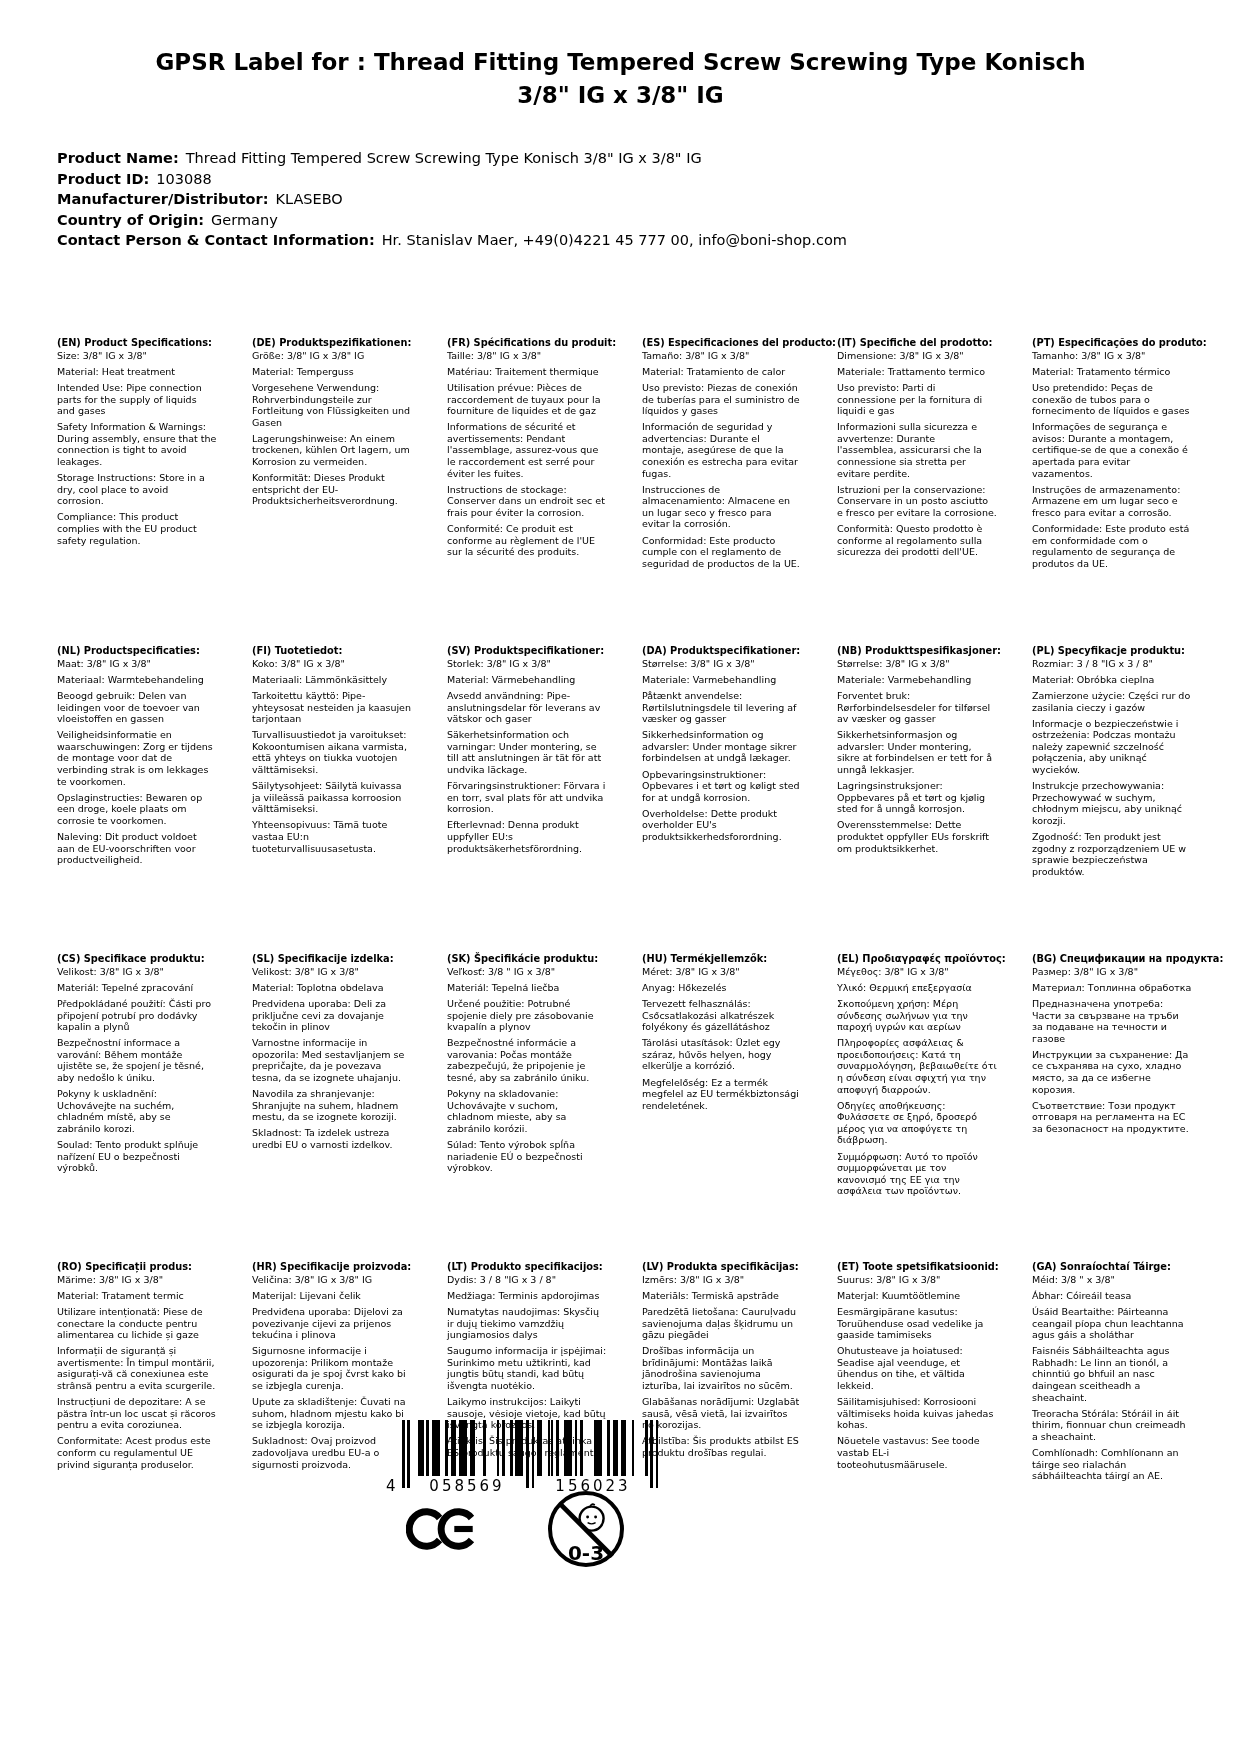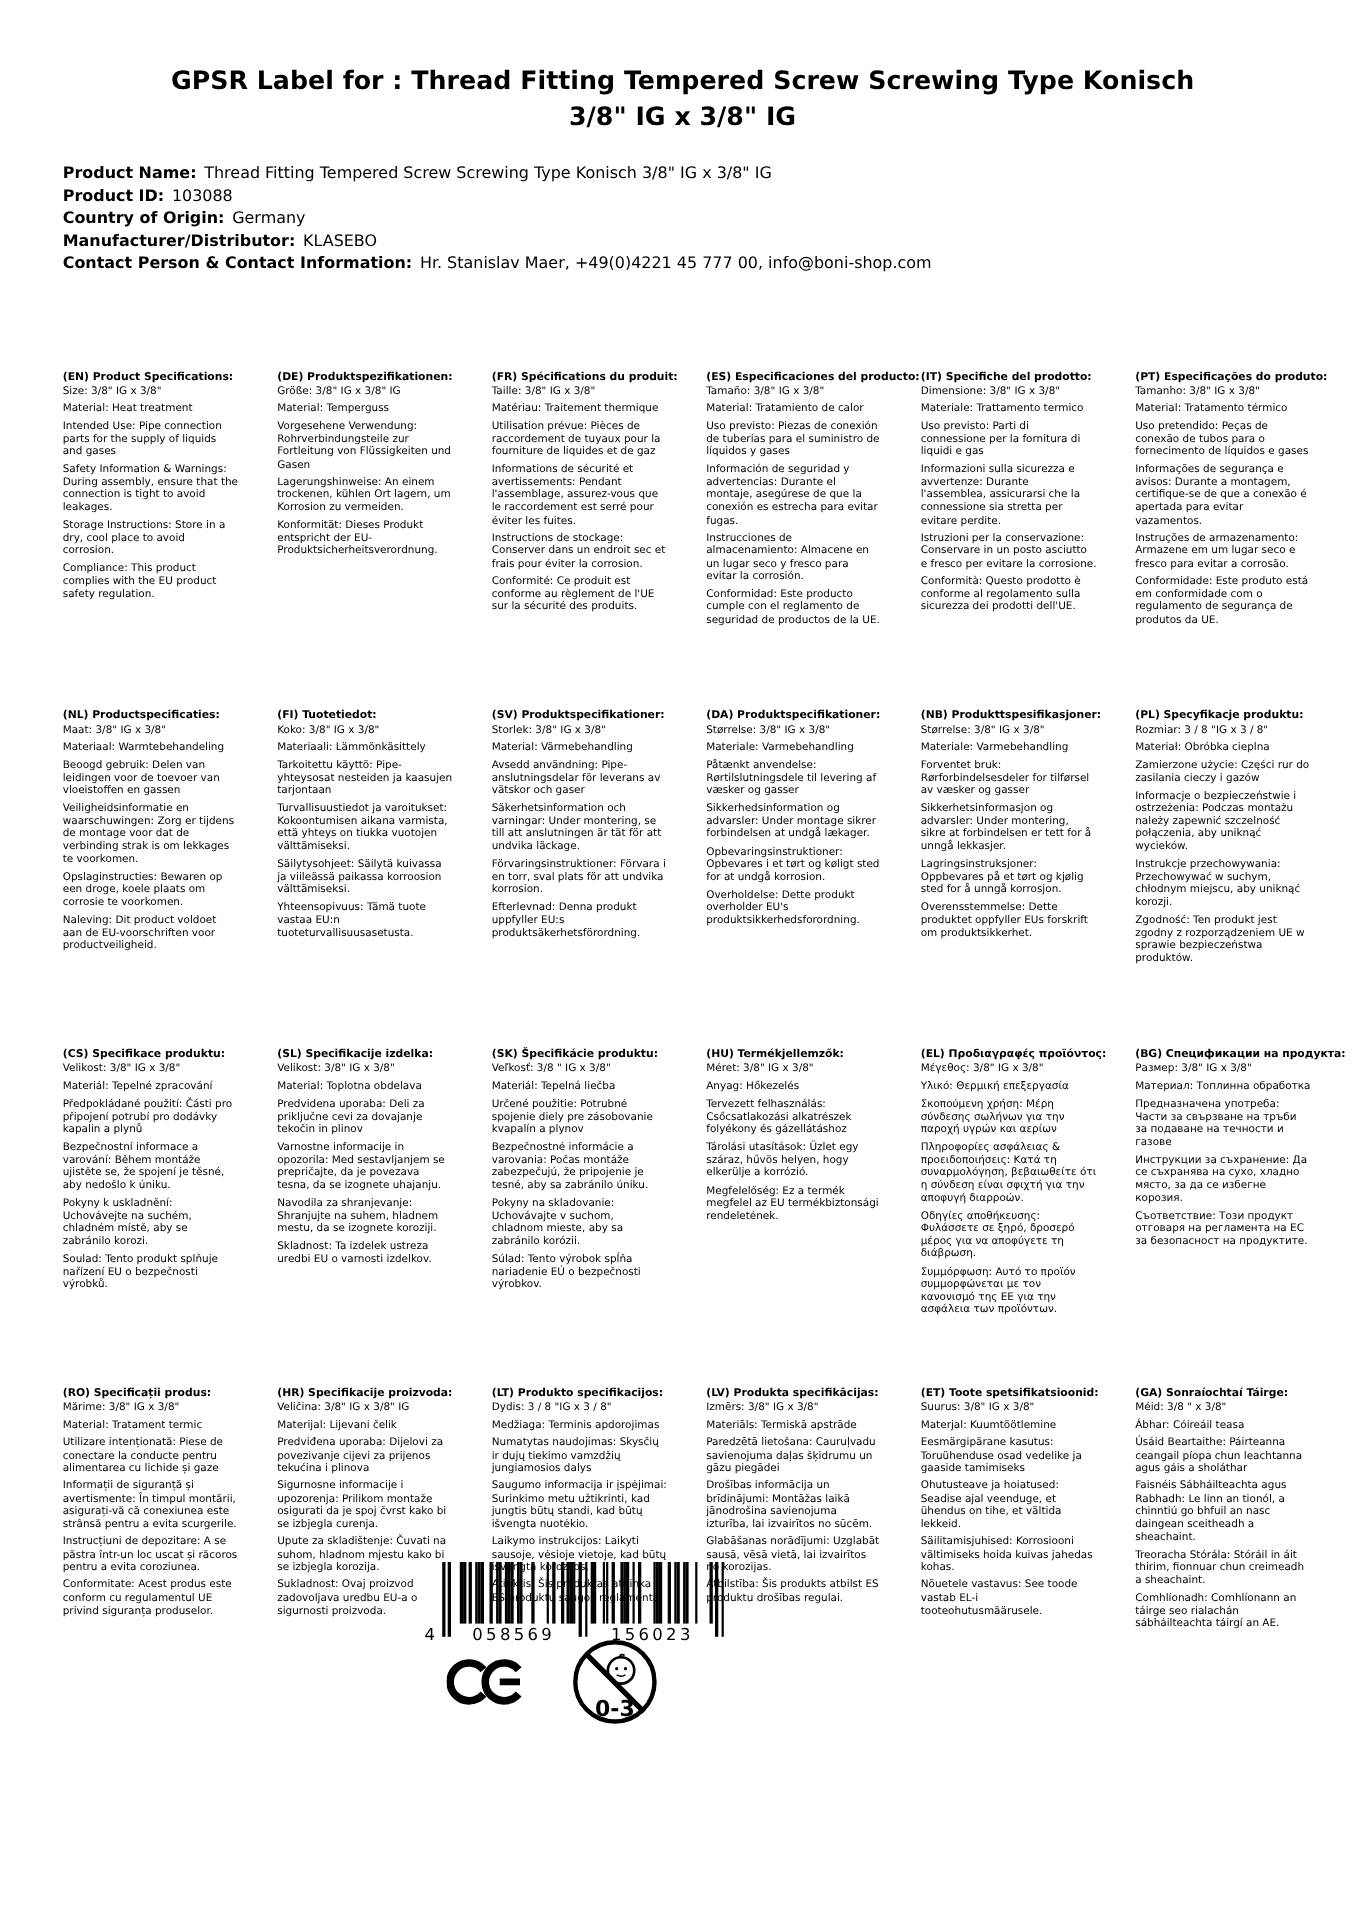--- a/index.html
+++ b/index.html
@@ -5,7 +5,7 @@
   html,body{margin:0;padding:0;background:#fff;}
   .page{position:relative;width:1241px;height:1754px;background:#fff;color:#000;
         font-family:"DejaVu Sans",sans-serif;overflow:hidden;}
-  .title{padding-top:58px;margin:0 auto;max-width:935px;text-align:center;
+  .title{padding-top:46px;margin:0 auto;max-width:935px;text-align:center;
          font-weight:bold;font-size:23px;line-height:1.45;}
   .meta{position:absolute;left:57px;top:148px;font-size:14.5px;line-height:20.6px;width:1100px;}
   .meta-label{font-weight:bold;}

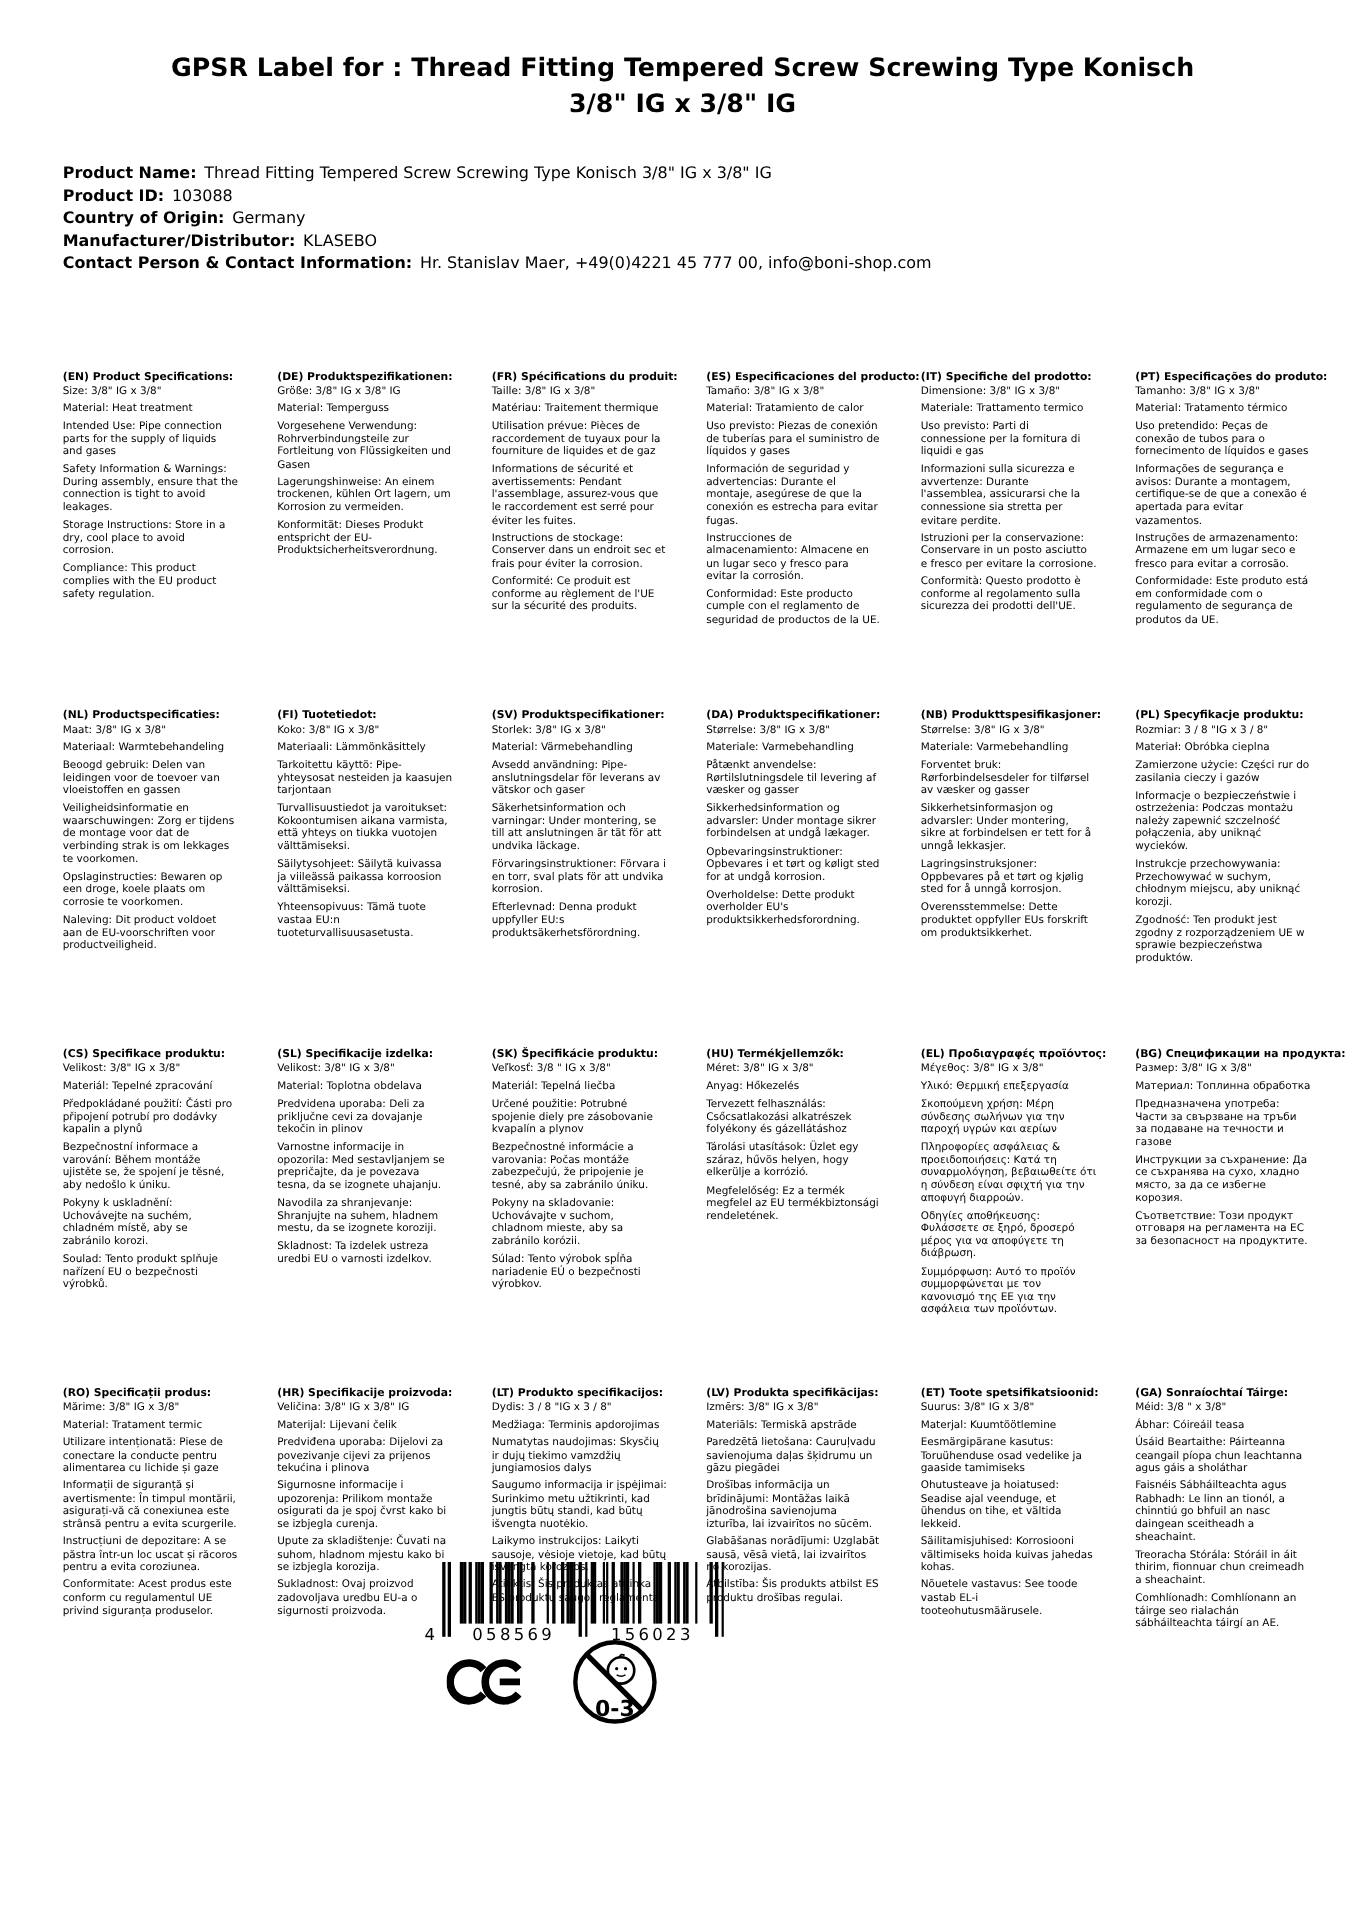--- a/index.html
+++ b/index.html
@@ -35,8 +35,8 @@
   <div class="meta">
     <div><span class="meta-label">Product Name:</span><span class="meta-value">Thread Fitting Tempered Screw Screwing Type Konisch 3/8" IG x 3/8" IG</span></div>
     <div><span class="meta-label">Product ID:</span><span class="meta-value">103088</span></div>
+    <div><span class="meta-label">Manufacturer/Distributor:</span><span class="meta-value">KLASEBO</span></div>
     <div><span class="meta-label">Country of Origin:</span><span class="meta-value">Germany</span></div>
-    <div><span class="meta-label">Manufacturer/Distributor:</span><span class="meta-value">KLASEBO</span></div>
     <div><span class="meta-label">Contact Person &amp; Contact Information:</span><span class="meta-value">Hr. Stanislav Maer, +49(0)4221 45 777 00, info@boni-shop.com</span></div>
   </div>
 

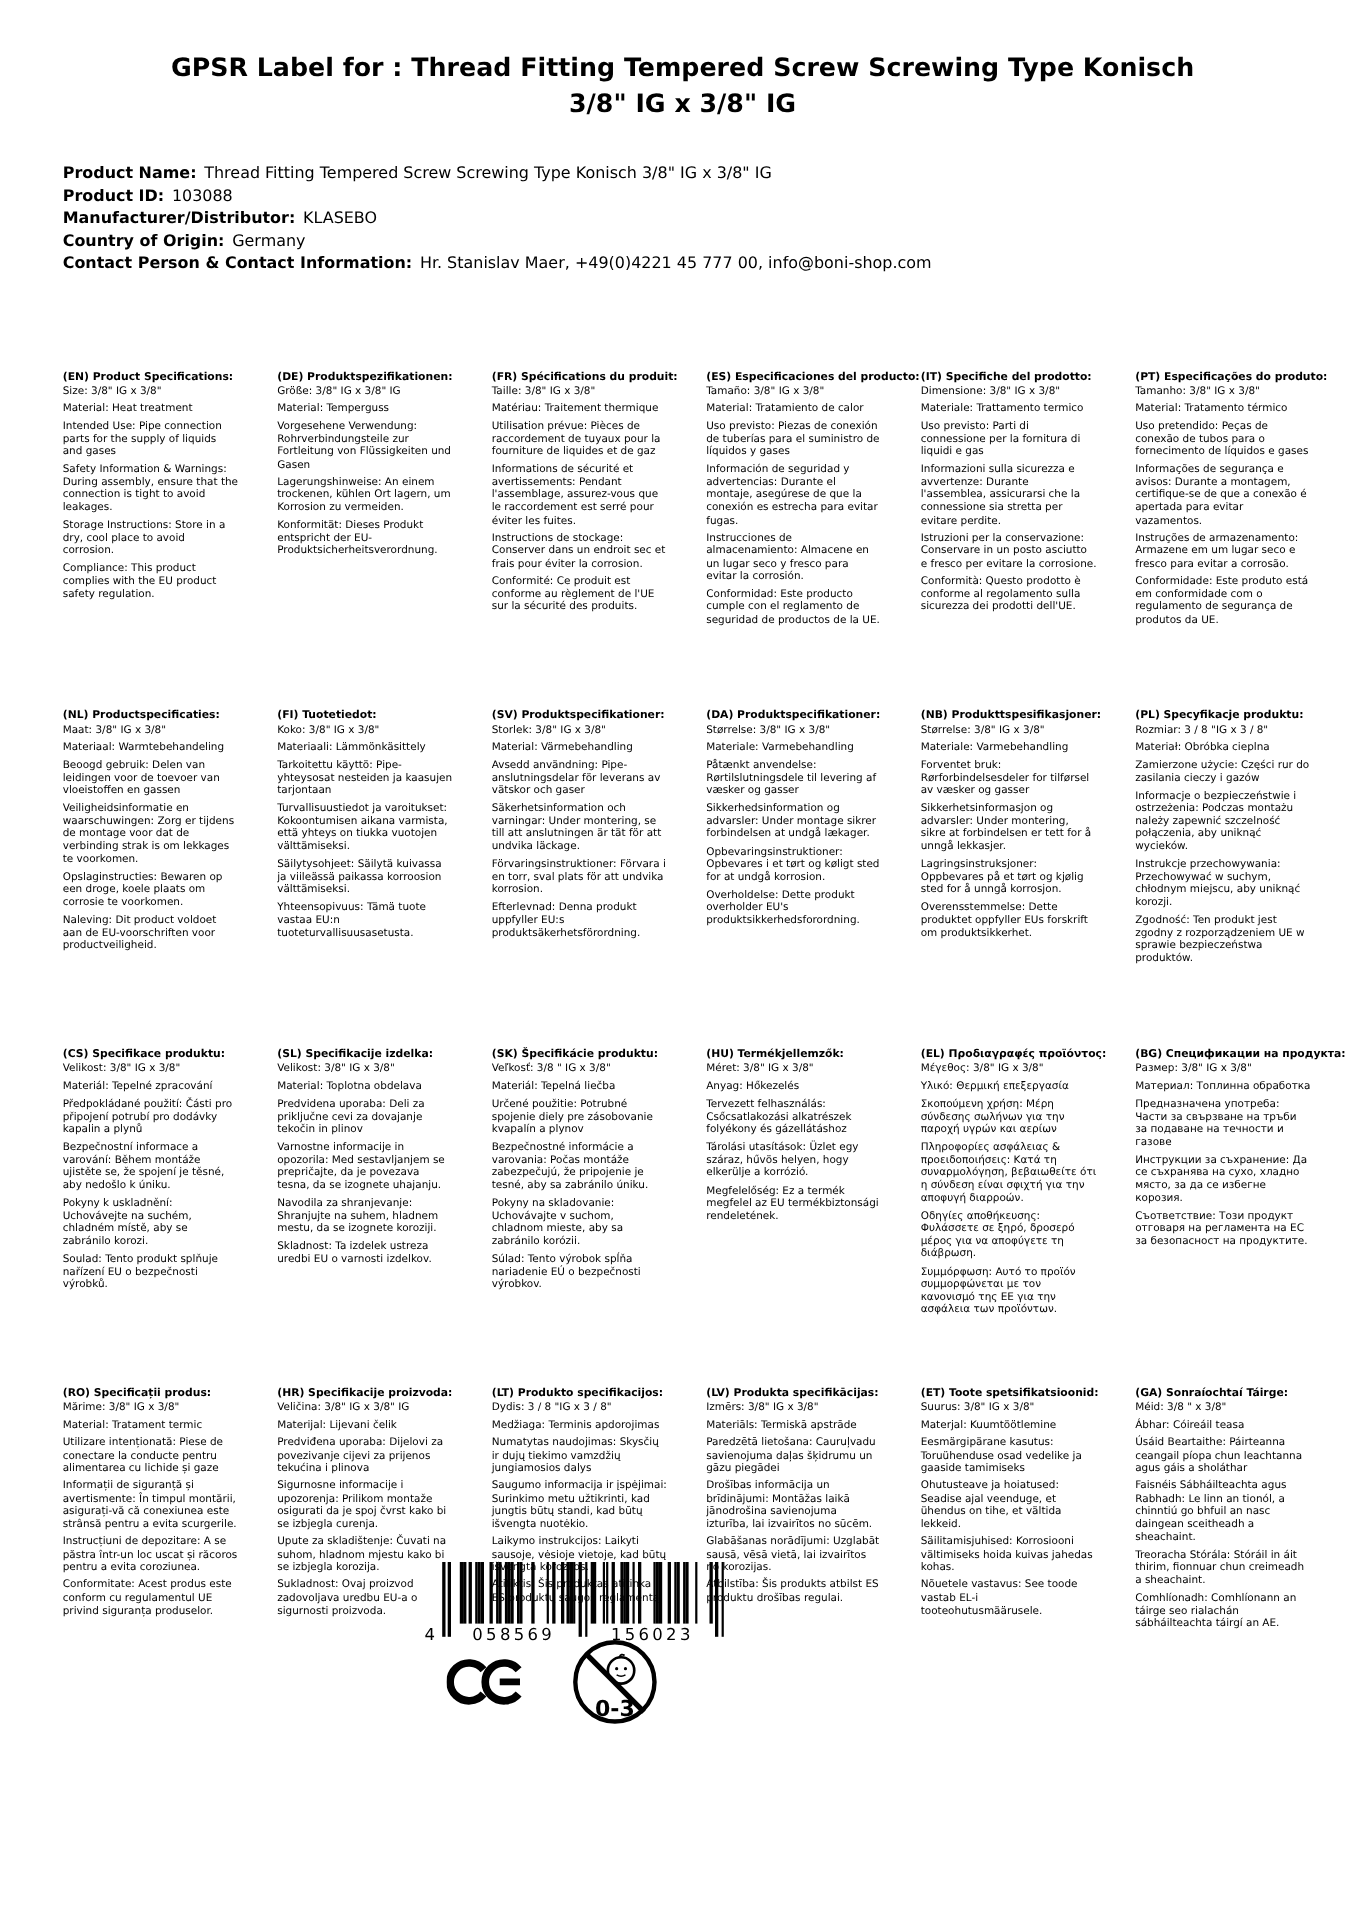--- a/index.html
+++ b/index.html
@@ -23,7 +23,7 @@
   .bc-left{left:65px;transform:translateX(-50%);}
   .bc-right{left:191px;transform:translateX(-50%);}
   .ce{position:absolute;left:406px;top:1500px;}
-  .age{position:absolute;left:519px;top:1486px;}
+  .age{position:absolute;left:546px;top:1486px;}
 </style>
 </head>
 <body>

